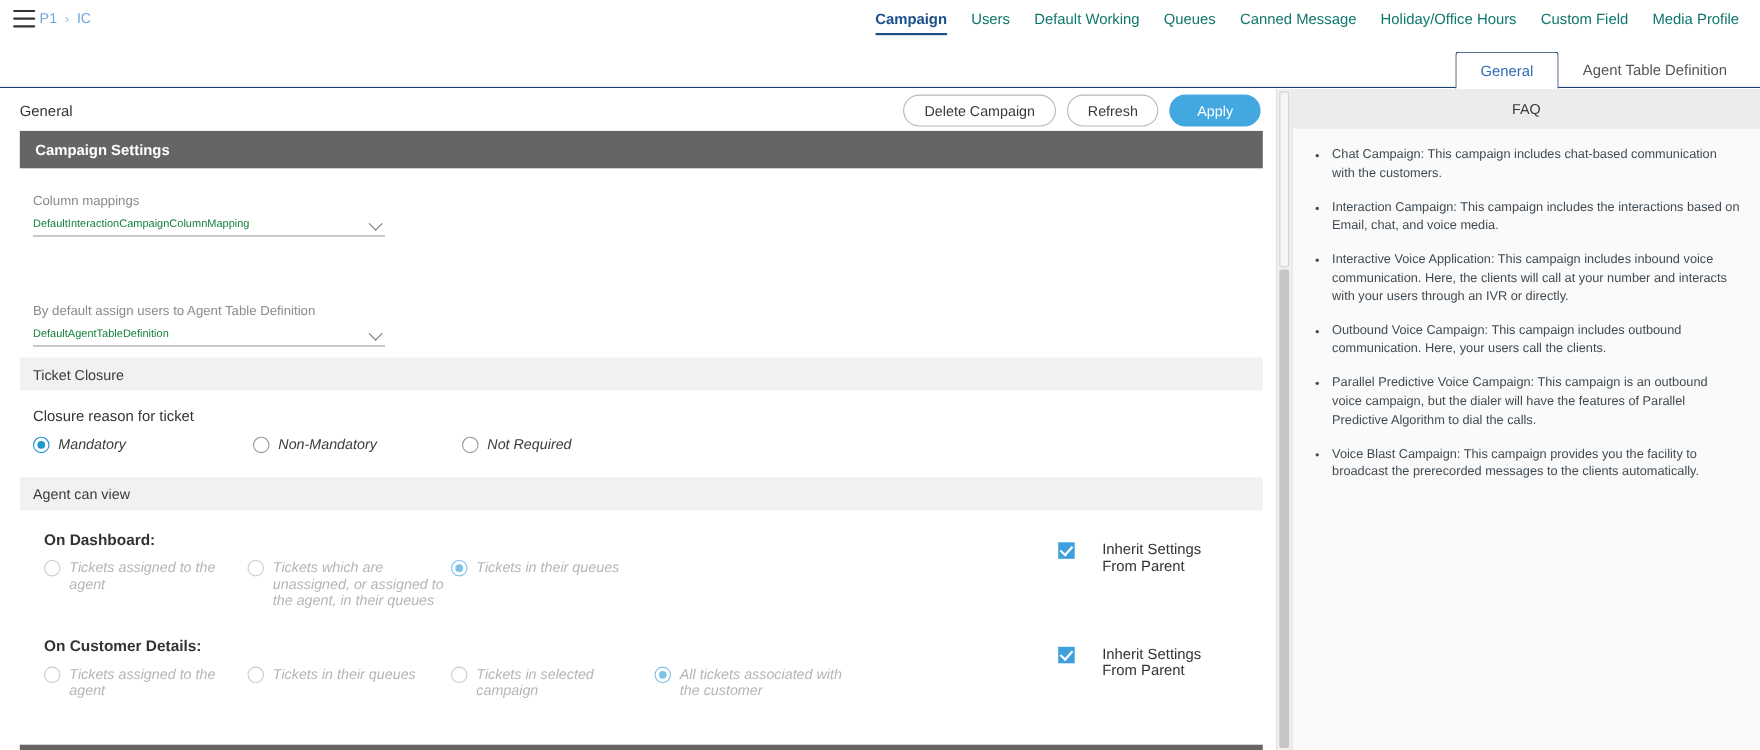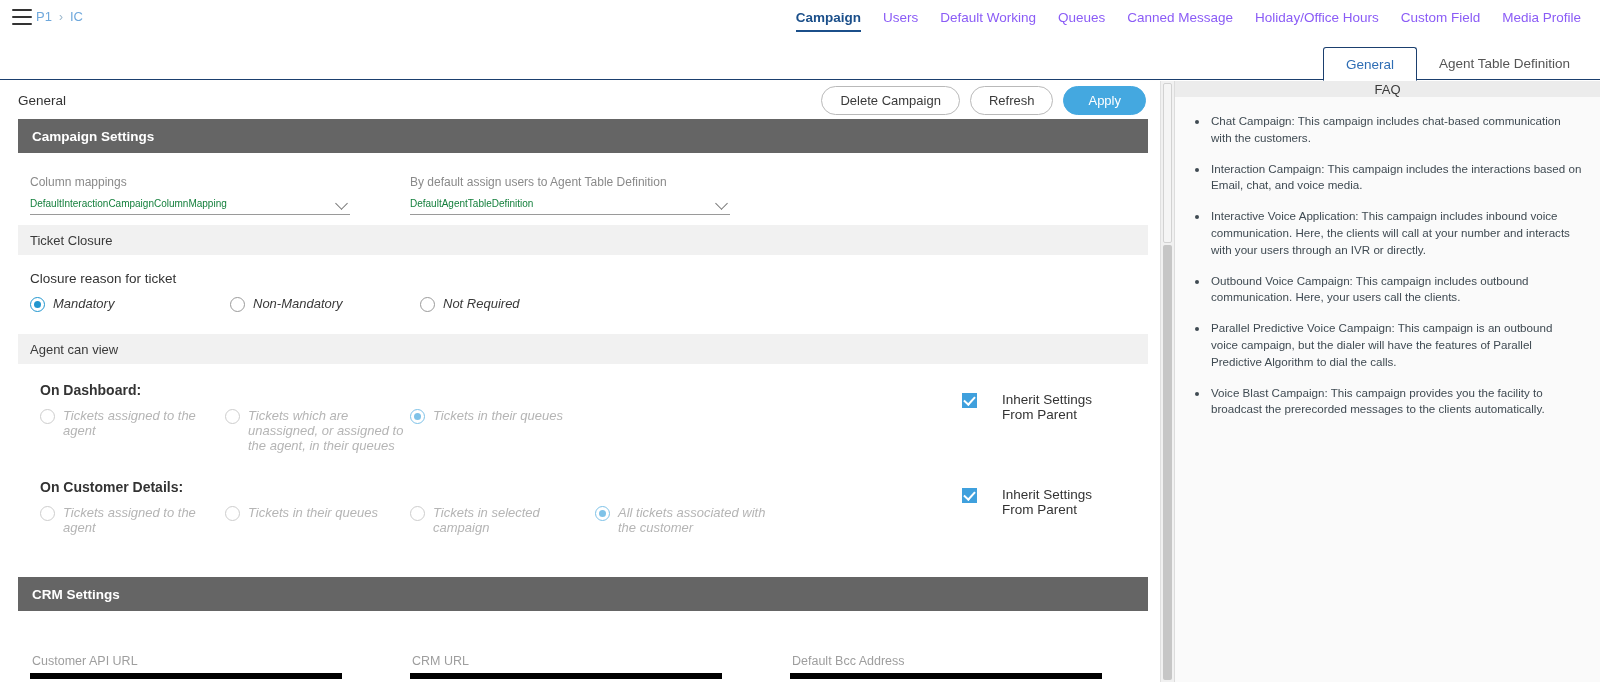--- a/index.html
+++ b/index.html
@@ -41,7 +41,7 @@
   }
   .nav-item {
     font-size: 13.5px;
-    color: #8b5cf6;
+    color: #0f766e;
     padding: 10px 11px 0 11px;
     cursor: pointer;
     white-space: nowrap;

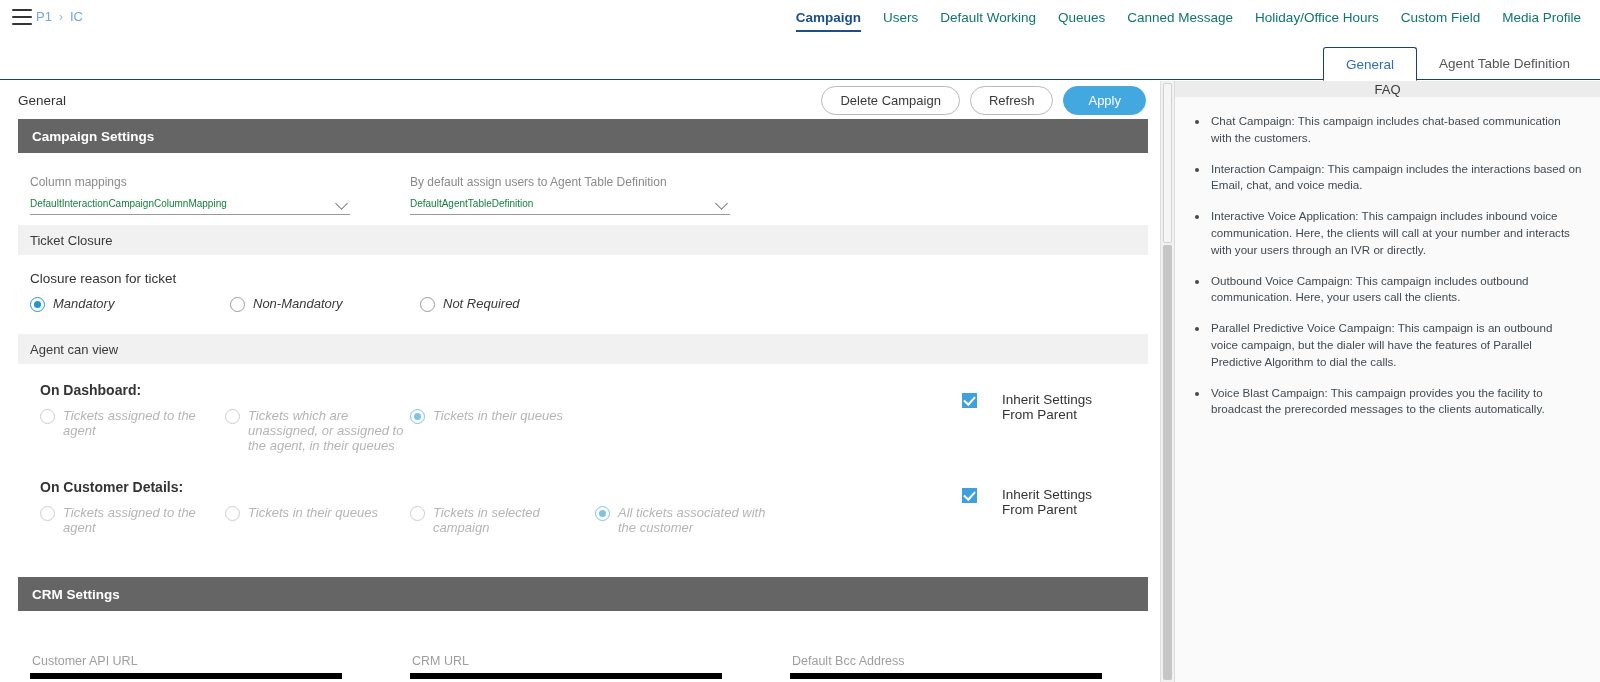--- a/index.html
+++ b/index.html
@@ -262,7 +262,7 @@
 
   
   .faq-header {
-    height: 16px; background: #ececec;
+    height: 36px; background: #ececec;
     display: flex; align-items: center; justify-content: center;
     font-size: 13px; color: #3a3a3a;
   }

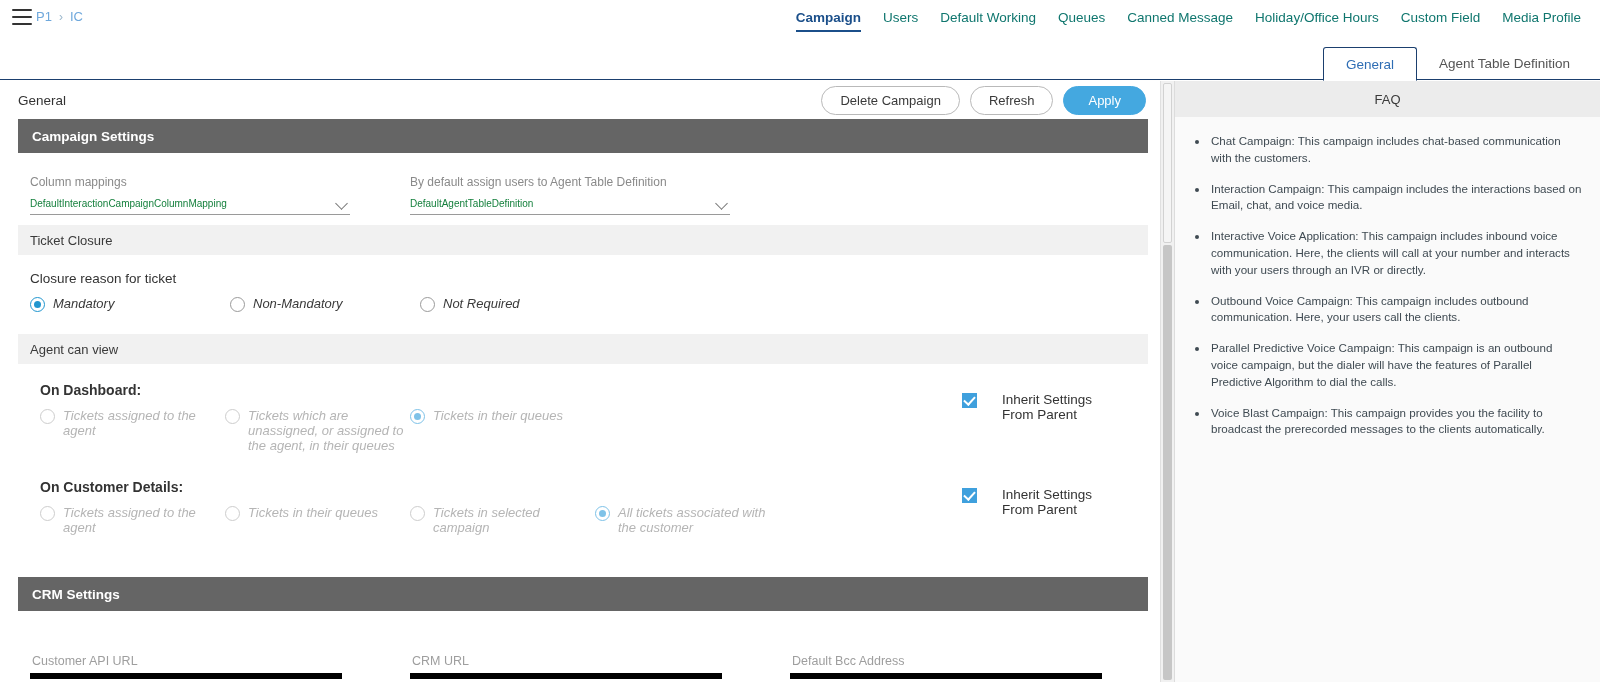--- a/index.html
+++ b/index.html
@@ -166,6 +166,7 @@
     display: flex;
     padding: 22px 0 10px 30px;
     gap: 60px;
+    flex-direction: column;
   }
   .field { width: 320px; }
   .field-label {

